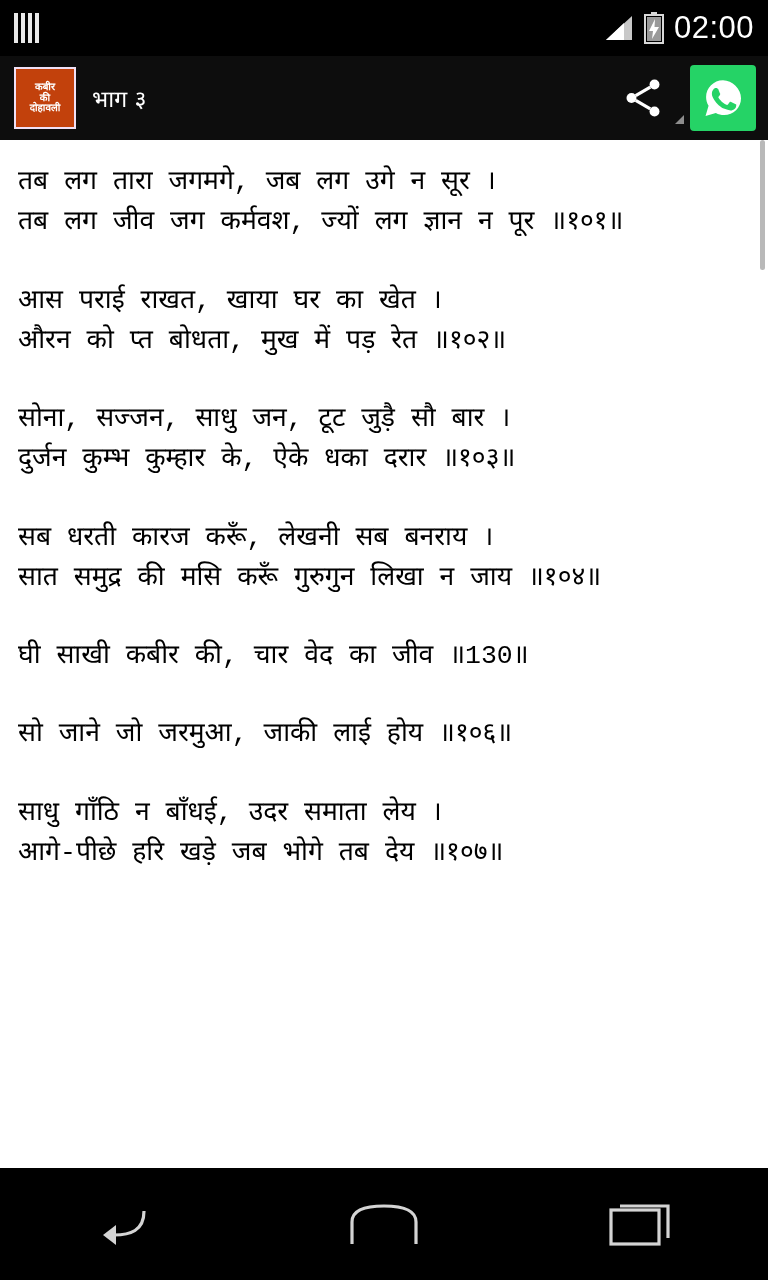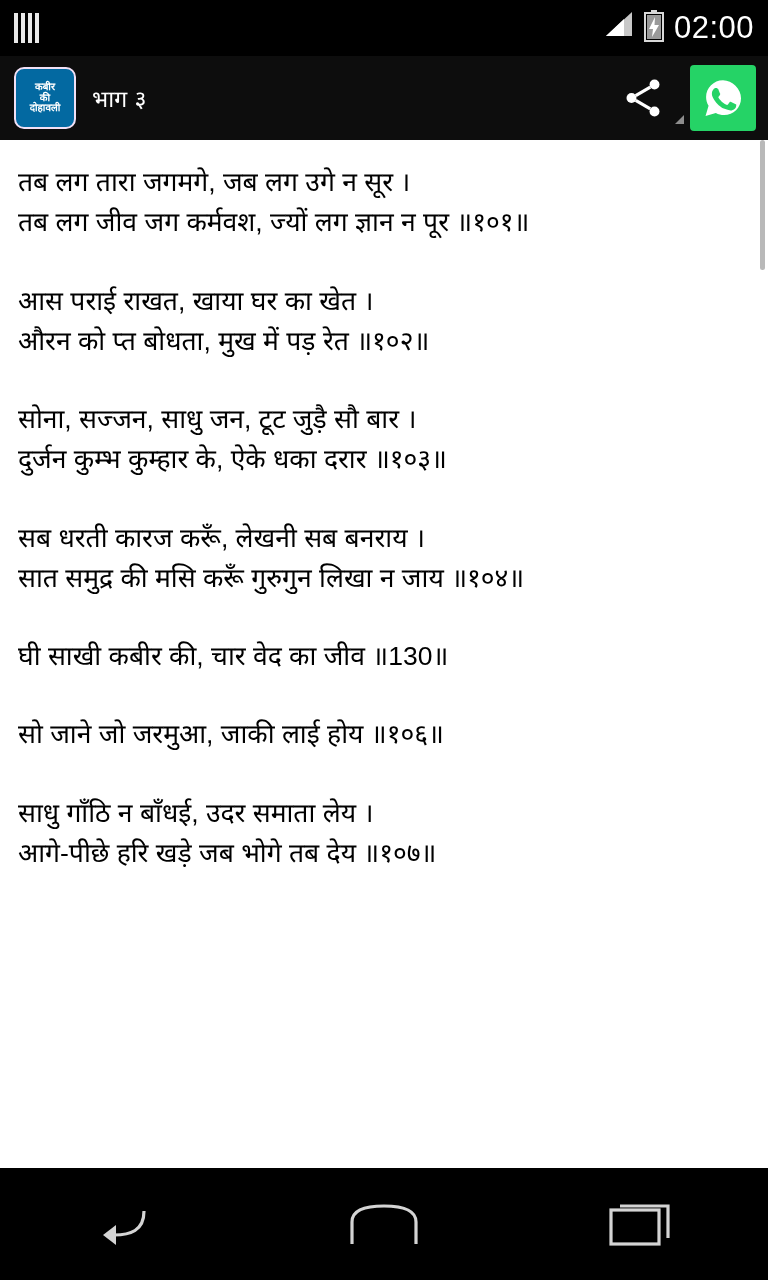--- a/index.html
+++ b/index.html
@@ -53,6 +53,7 @@
   }
   .sb-right {
     display: flex;
+    align-items: center;
     gap: 10px;
   }
   .signal {

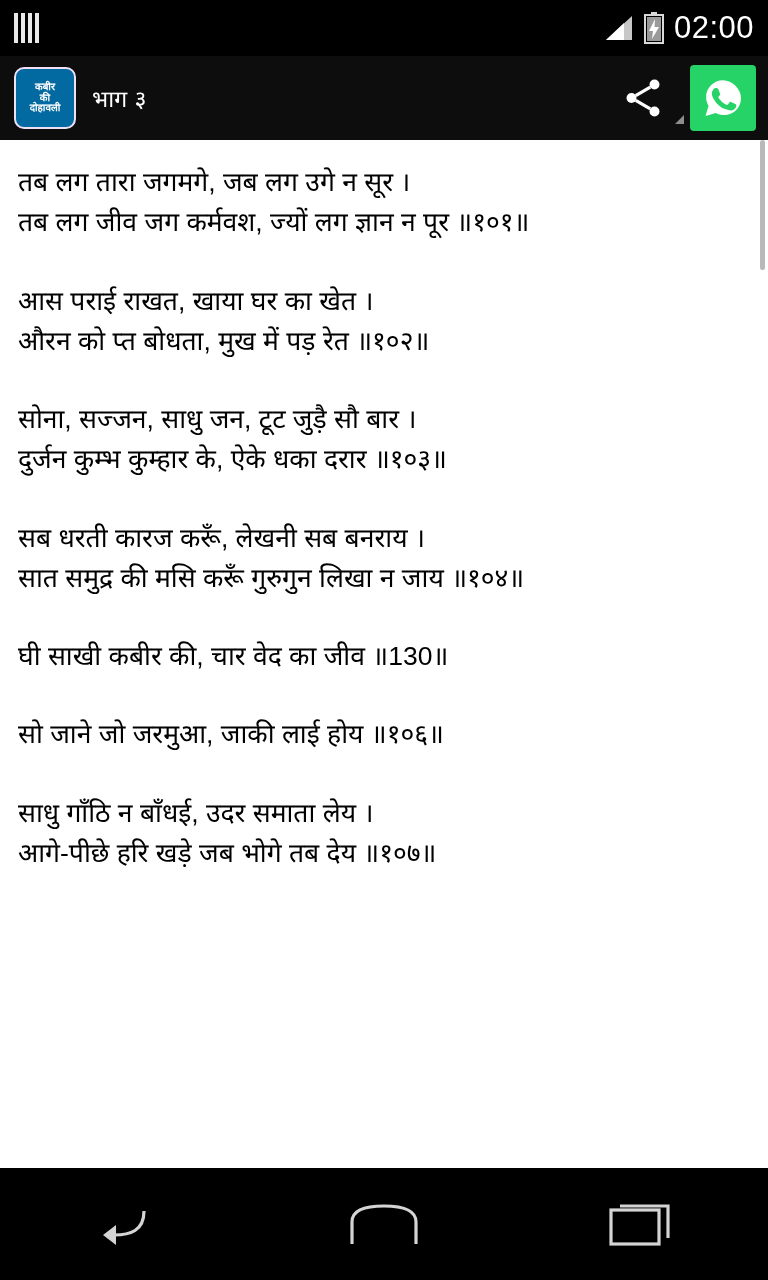--- a/index.html
+++ b/index.html
@@ -88,9 +88,9 @@
   .app-logo {
     width: 58px;
     height: 58px;
-    background: #0369a1;
+    background: #c2410c;
     border: 2px solid #f0e0f6;
-    border-radius: 10px;
+    border-radius: 0;
     display: flex;
     flex-direction: column;
     align-items: center;

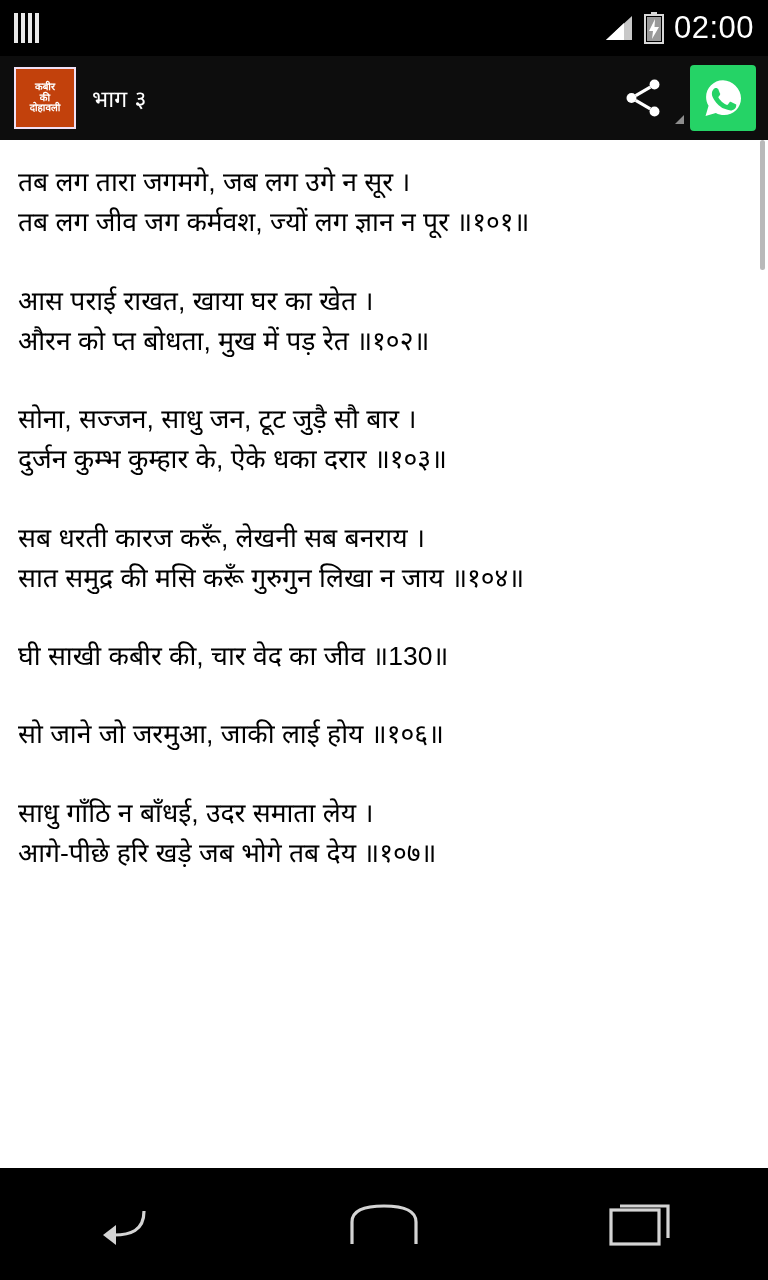--- a/index.html
+++ b/index.html
@@ -157,7 +157,7 @@
     color: #000000;
     font-size: 26.5px;
     line-height: 1.52;
-    font-family: Liberation Sans, sans-serif;
+    font-family: Liberation Mono, monospace;
   }
   .verse .line {
     white-space: nowrap;

